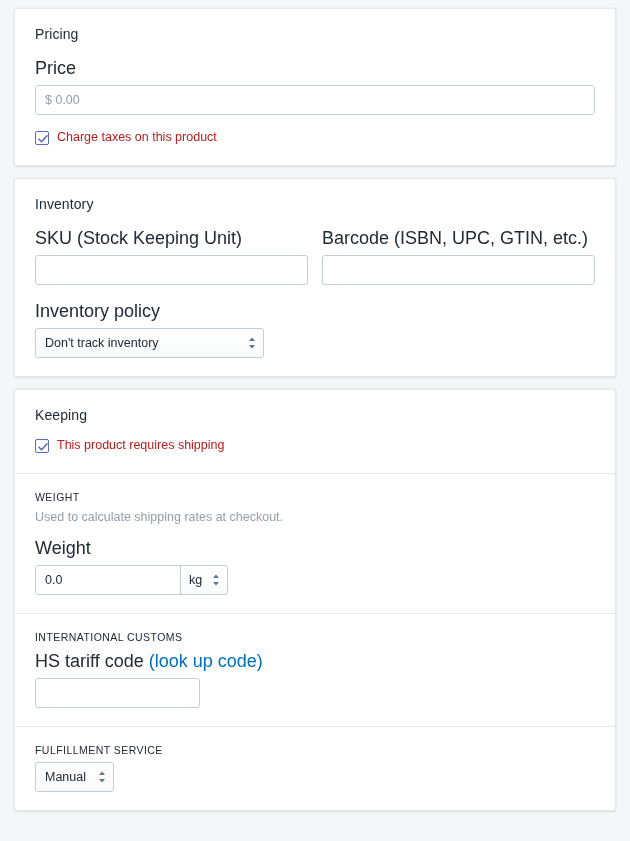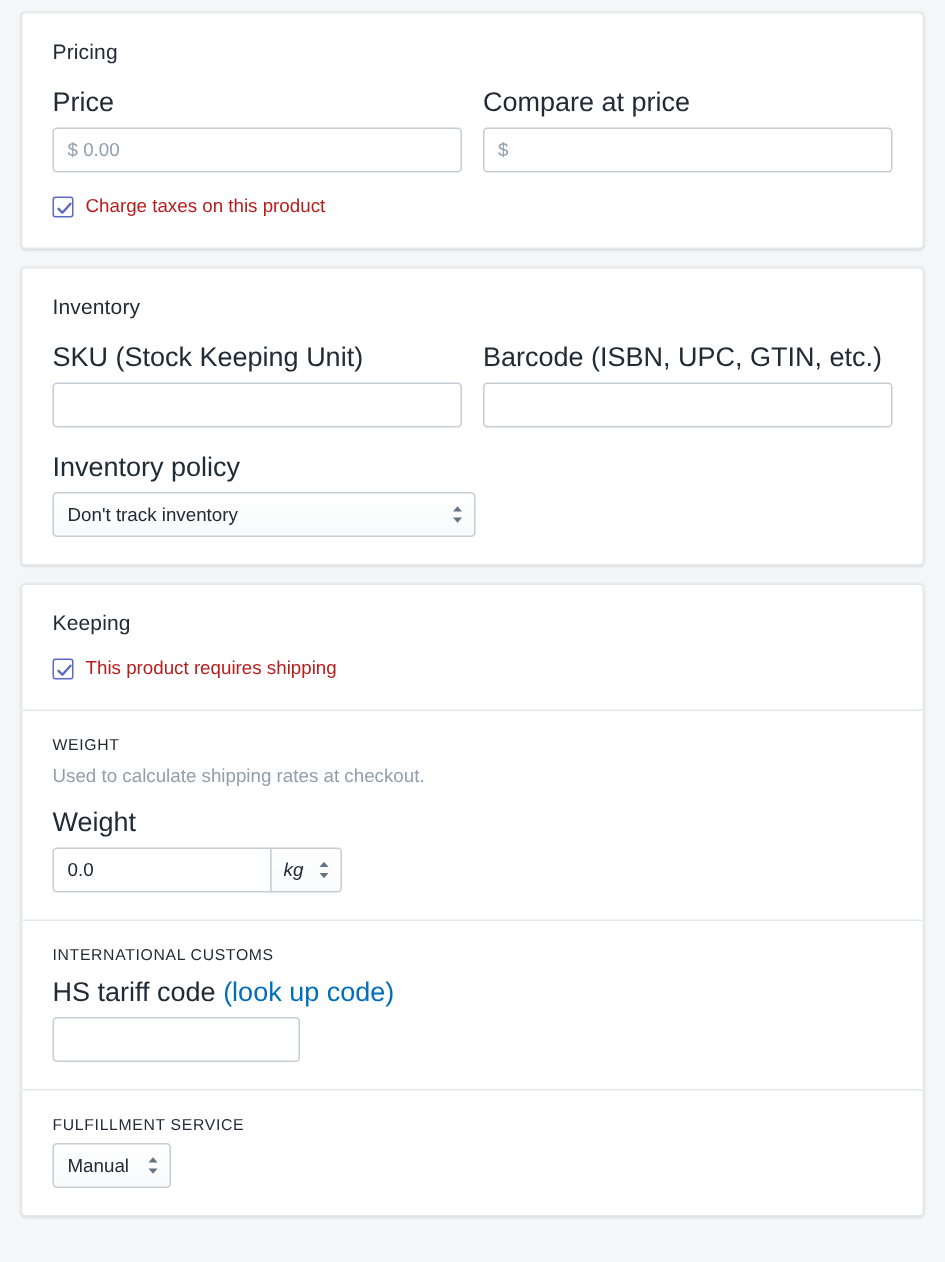--- a/index.html
+++ b/index.html
@@ -179,10 +179,6 @@
           <label class="field-label">Price</label>
           <input class="input ghost" type="text" value="$ 0.00" style="">
         </div>
-        <div class="col">
-          <label class="field-label">Compare at price</label>
-          <input class="input" type="text" placeholder="$" style="">
-        </div>
       </div>
 
       <div class="checkrow">

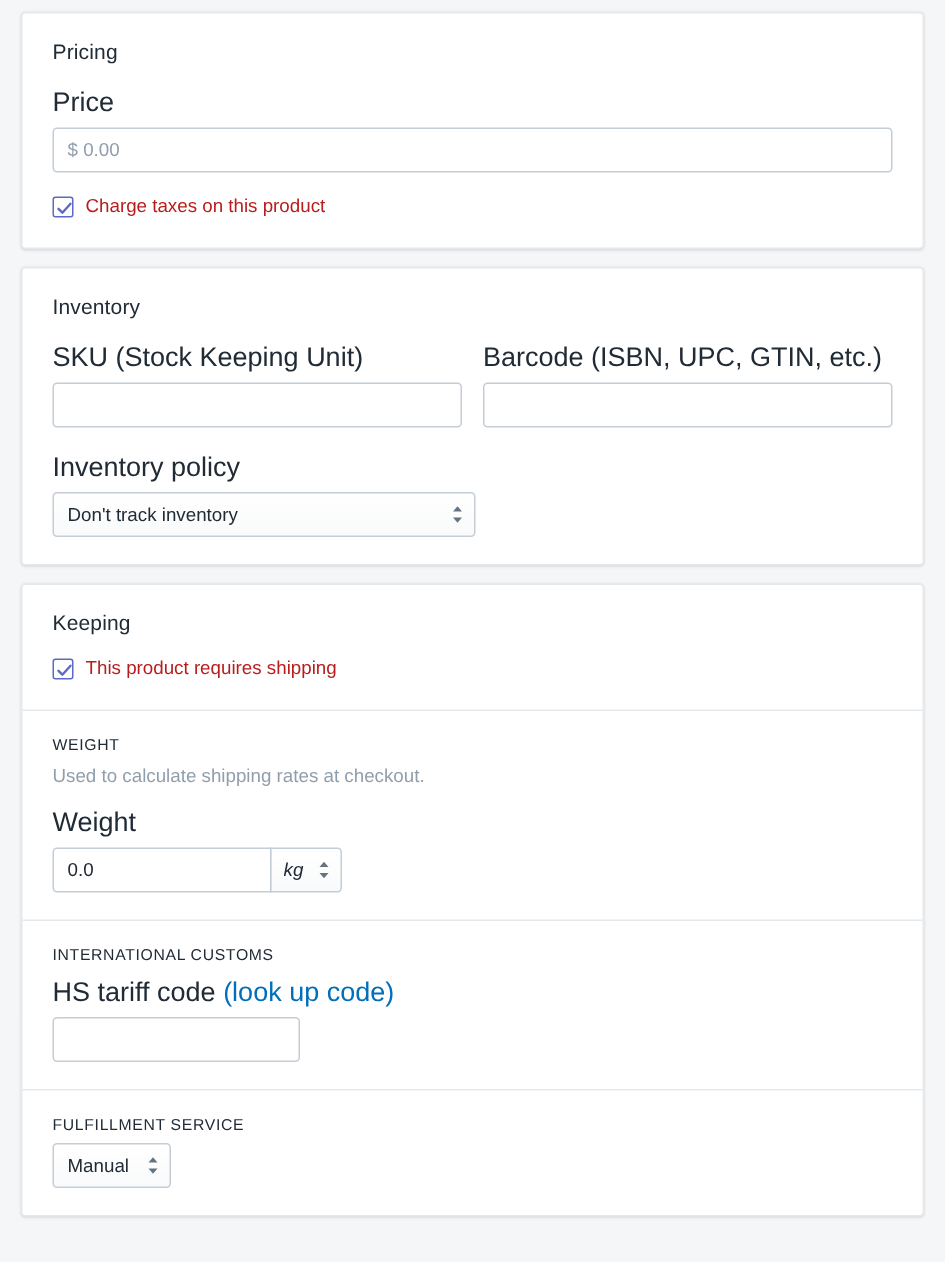--- a/index.html
+++ b/index.html
@@ -140,7 +140,7 @@
     width: 8px;
     height: 14px;
   }
-  .sel-inventory { width: 282px; }
+  .sel-inventory { width: 229px; }
   .sel-fulfill { width: 79px; }
   .weight-group {
     display: flex;

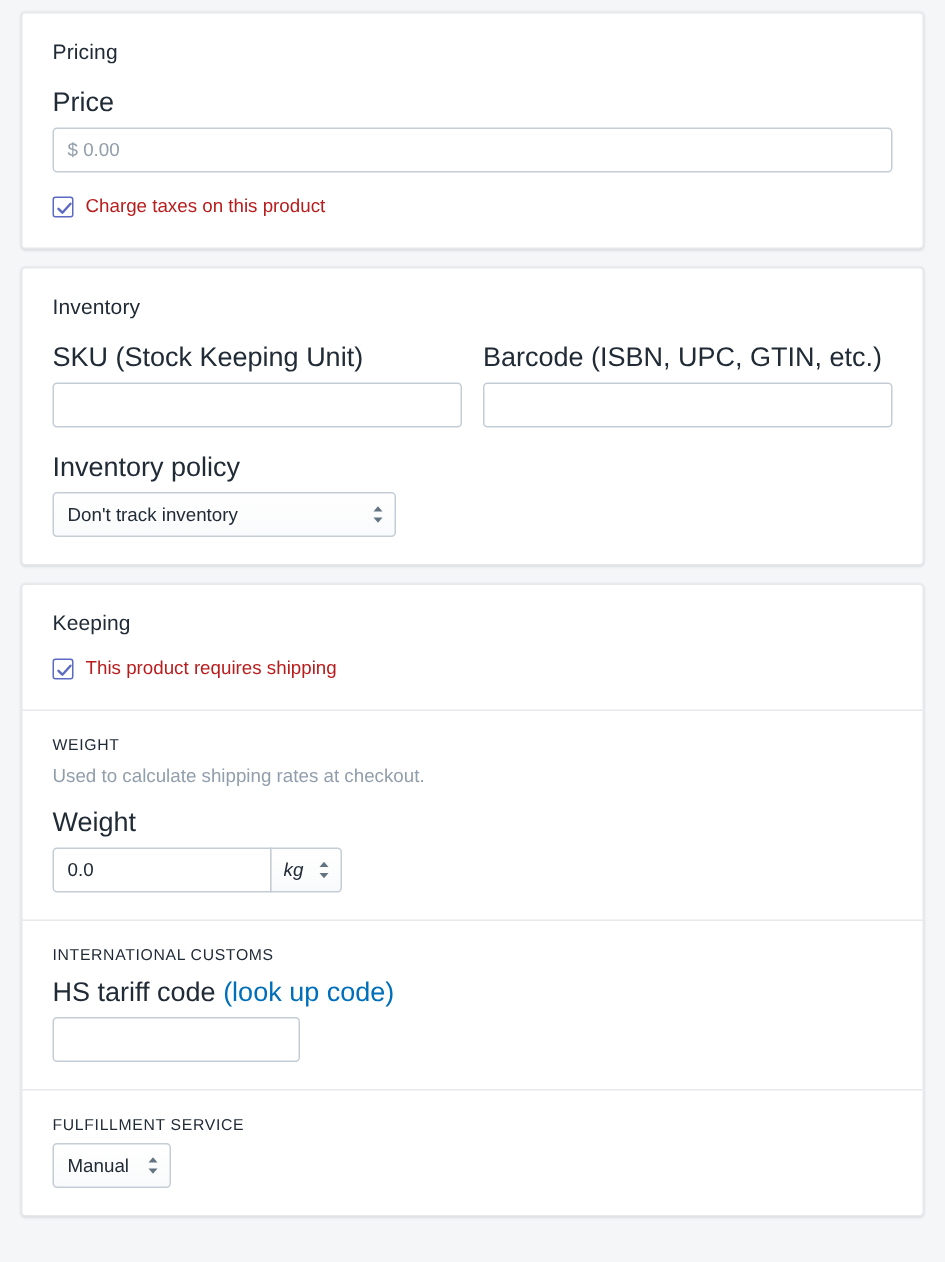--- a/index.html
+++ b/index.html
@@ -160,7 +160,6 @@
     border-top-left-radius: 0;
     border-bottom-left-radius: 0;
     padding: 0 20px 0 8px;
-    font-style: italic;
   }
   .hs-input { width: 165px; }
   .mb14 { margin-bottom: 14px; }

